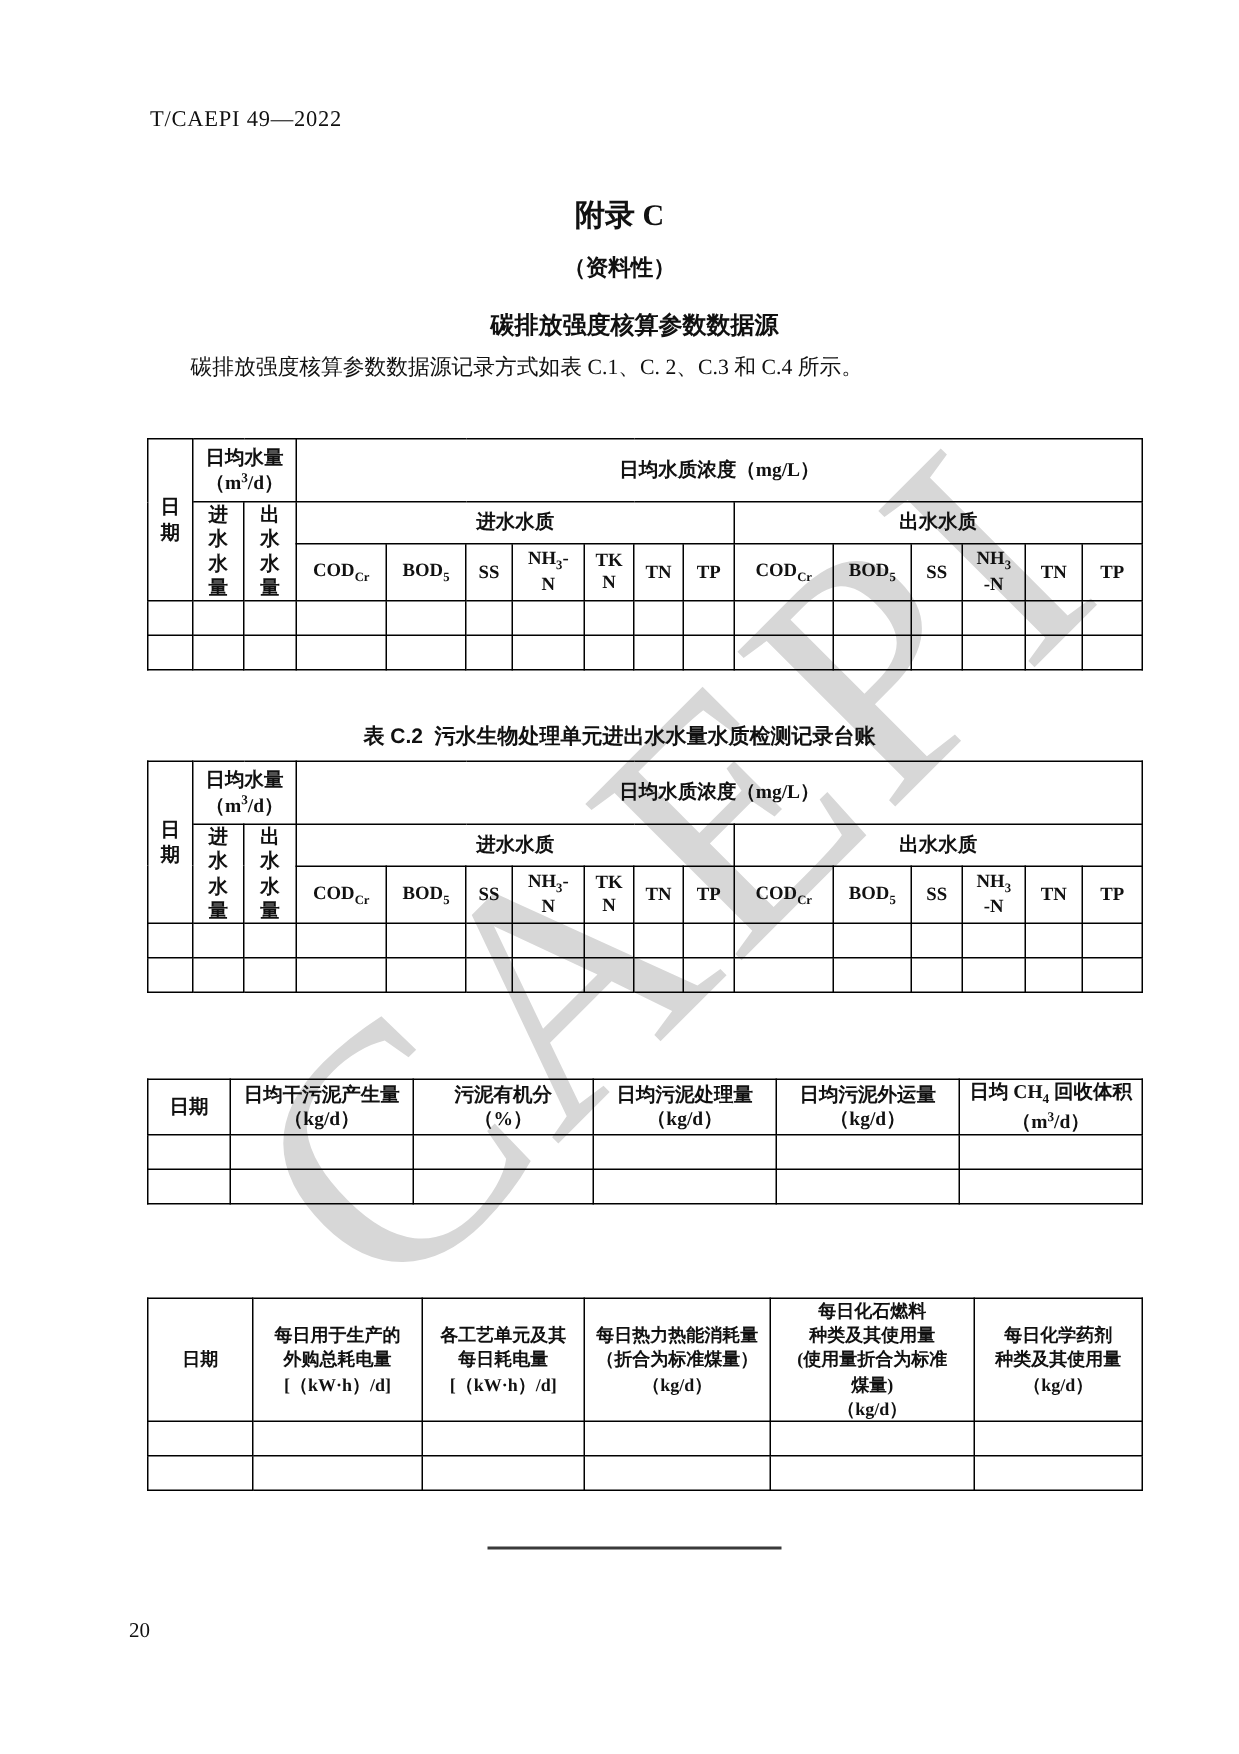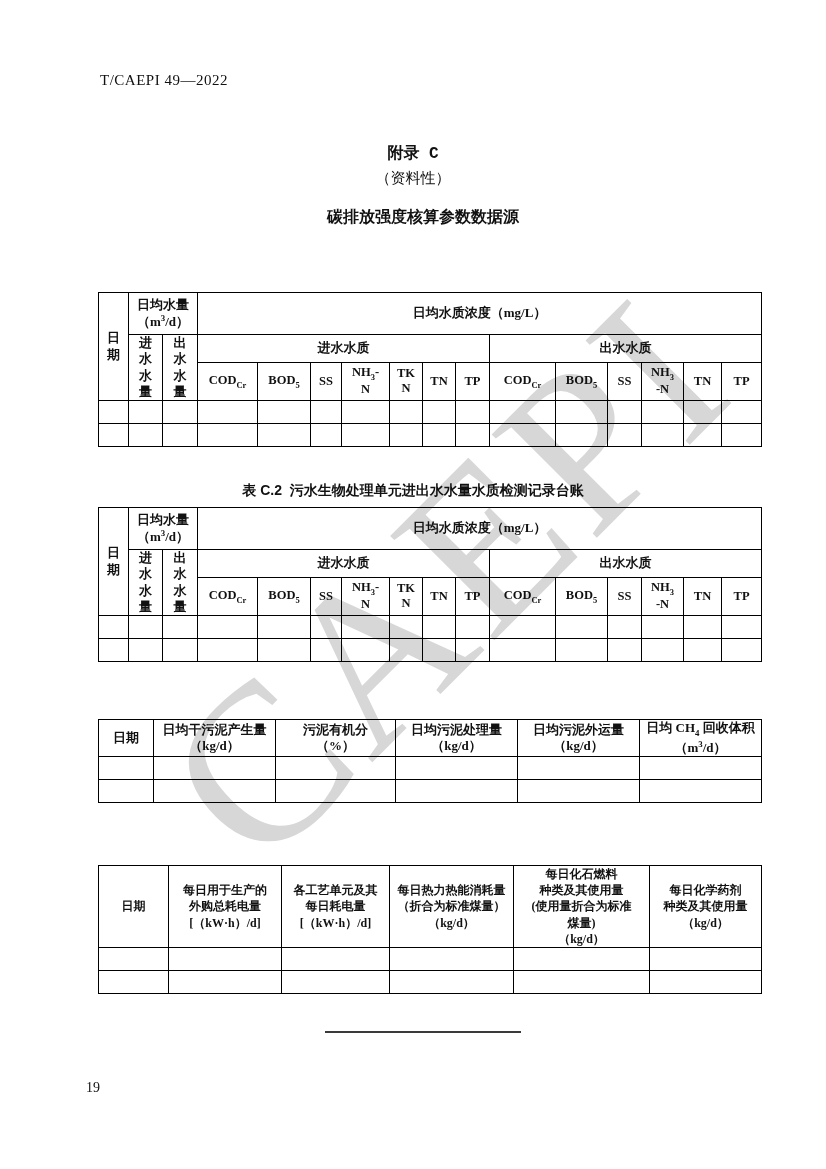--- a/index.html
+++ b/index.html
@@ -11,7 +11,7 @@
   .layer{position:absolute;left:0;top:0;width:654px;height:1169px;z-index:1;}
   .doc-header{position:absolute;left:100px;top:72px;font-size:15px;letter-spacing:.5px;}
   .h-appendix{position:absolute;left:0;width:826px;top:130px;text-align:center;
-        font-family:Liberation Mono, monospace;font-weight:700;font-size:16px;margin-top:13px;}
+        font-family:Liberation Serif, serif;font-weight:700;font-size:20px;}
   .h-informative{position:absolute;left:0;width:826px;top:169px;text-align:center;
         font-family:"Liberation Sans","DejaVu Sans",sans-serif;font-weight:400;font-size:15px;}
   .h-main{position:absolute;left:0;width:826px;top:207px;text-align:center;

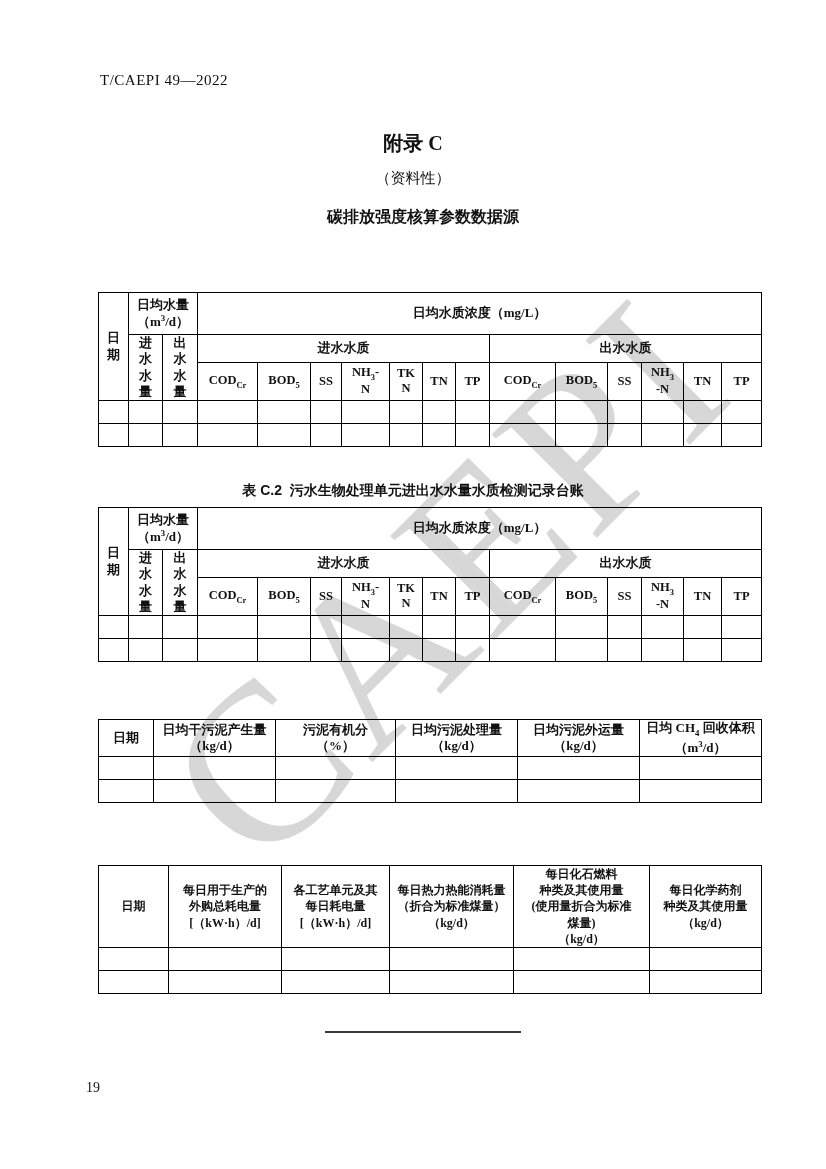--- a/index.html
+++ b/index.html
@@ -13,7 +13,7 @@
   .h-appendix{position:absolute;left:0;width:826px;top:130px;text-align:center;
         font-family:Liberation Serif, serif;font-weight:700;font-size:20px;}
   .h-informative{position:absolute;left:0;width:826px;top:169px;text-align:center;
-        font-family:"Liberation Sans","DejaVu Sans",sans-serif;font-weight:400;font-size:15px;}
+        font-family:"Liberation Sans","DejaVu Sans",sans-serif;font-weight:700;font-size:15px;}
   .h-main{position:absolute;left:0;width:826px;top:207px;text-align:center;
         font-family:"Liberation Sans","DejaVu Sans",sans-serif;font-weight:700;font-size:16px;margin-left:10px;}
   .intro{position:absolute;left:98px;top:235px;width:663px;font-size:14.5px;text-indent:2em;}

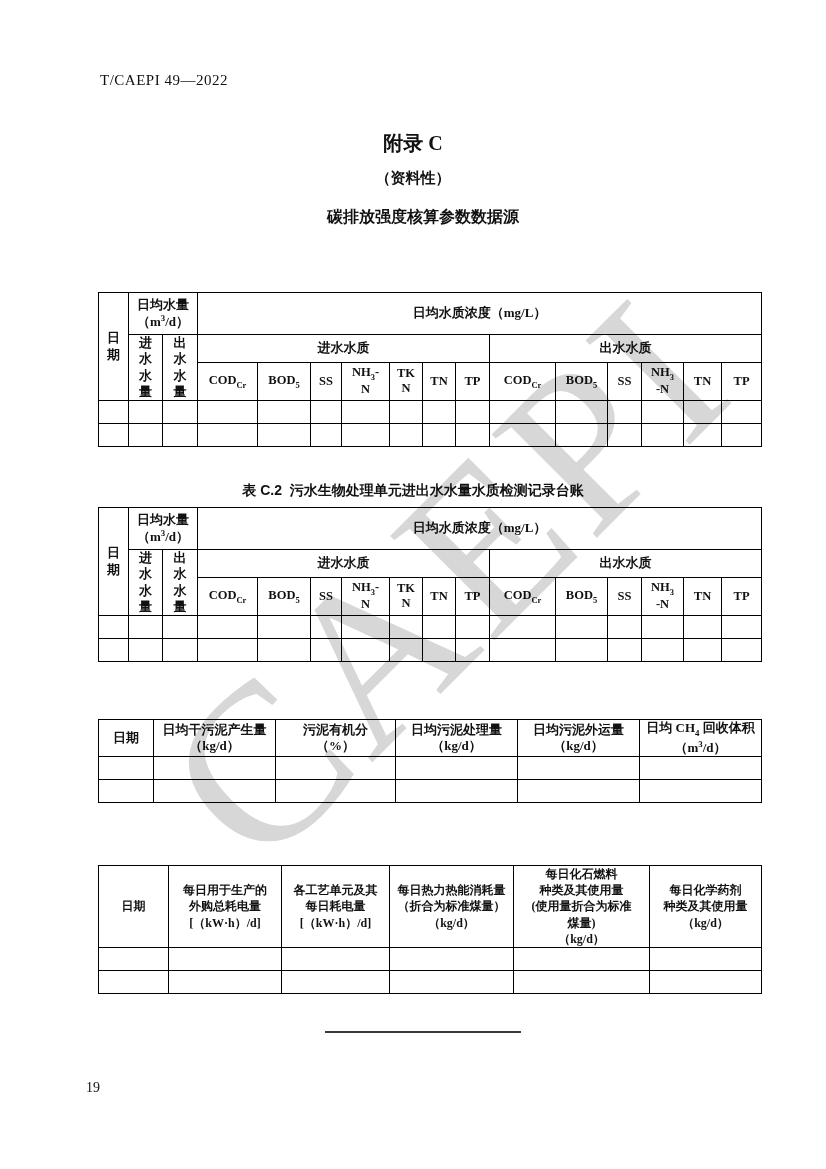--- a/index.html
+++ b/index.html
@@ -47,6 +47,7 @@
     <div class="h-appendix">附录 C</div>
     <div class="h-informative">（资料性）</div>
     <div class="h-main">碳排放强度核算参数数据源</div>
+    <div class="intro">碳排放强度核算参数数据源记录方式如表 C.1、C. 2、C.3 和 C.4 所示。</div>
 
     <table class="tbl-c1">
       <colgroup>

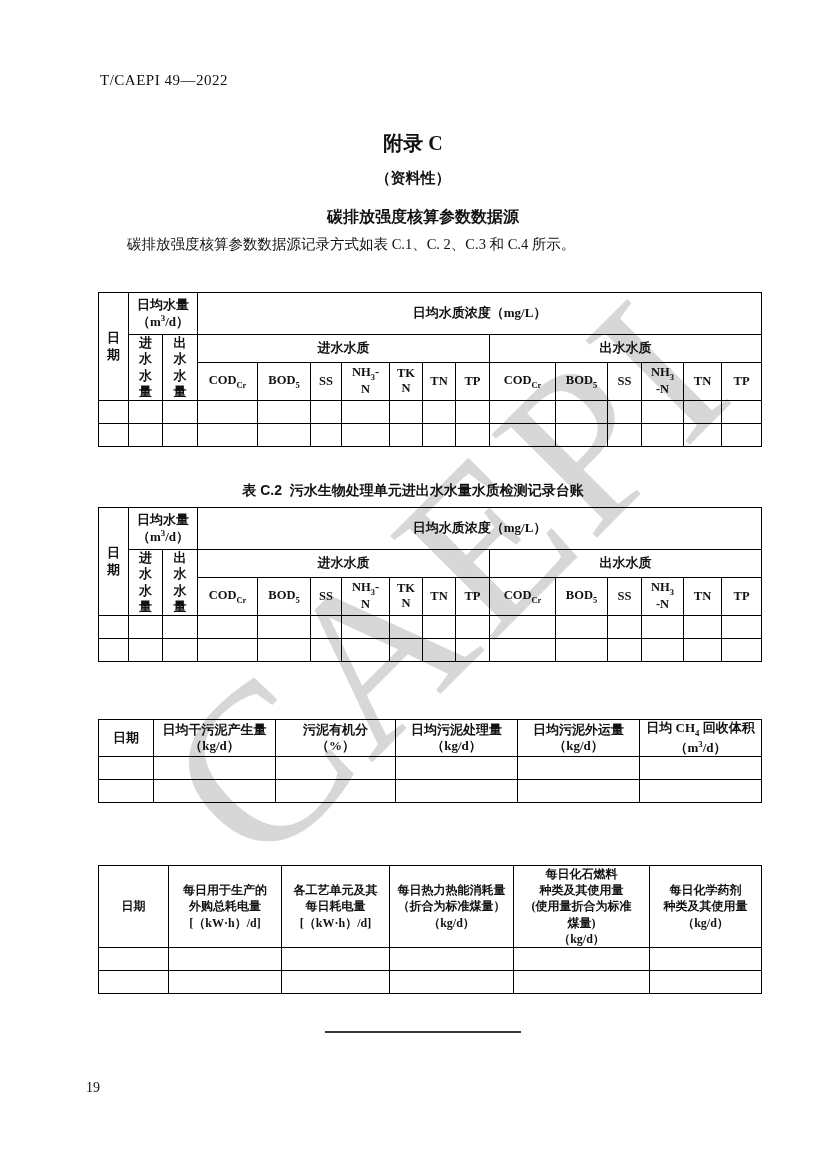--- a/index.html
+++ b/index.html
@@ -321,7 +321,7 @@
       </table>
 
     <div class="divider"></div>
-    <div class="pagenum">19</div>
+    <div class="pagenum">20</div>
   </div>
 </div>
 

